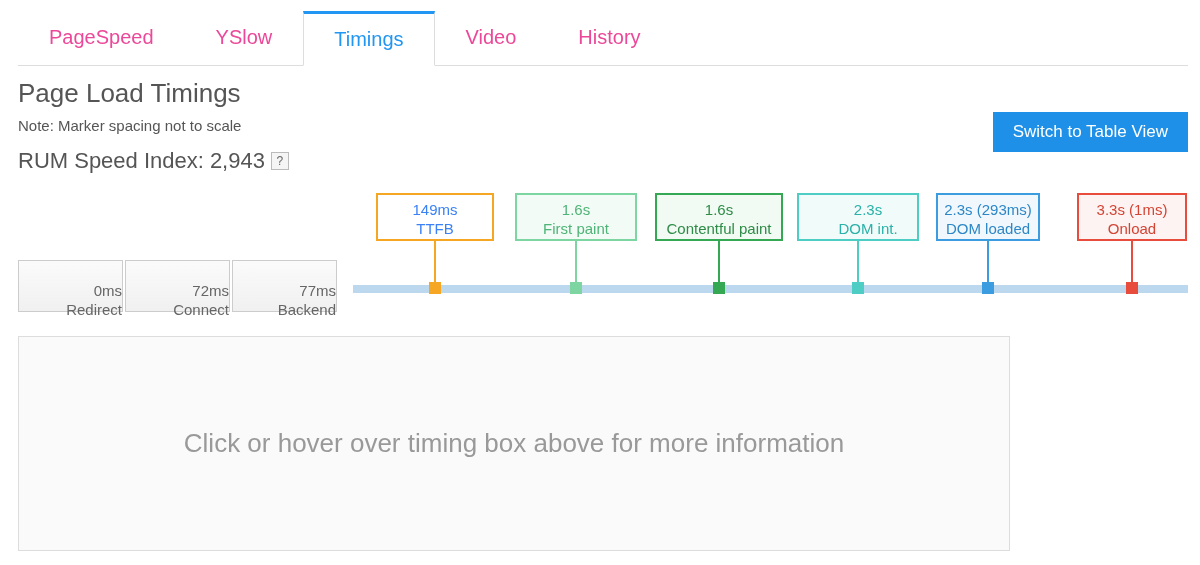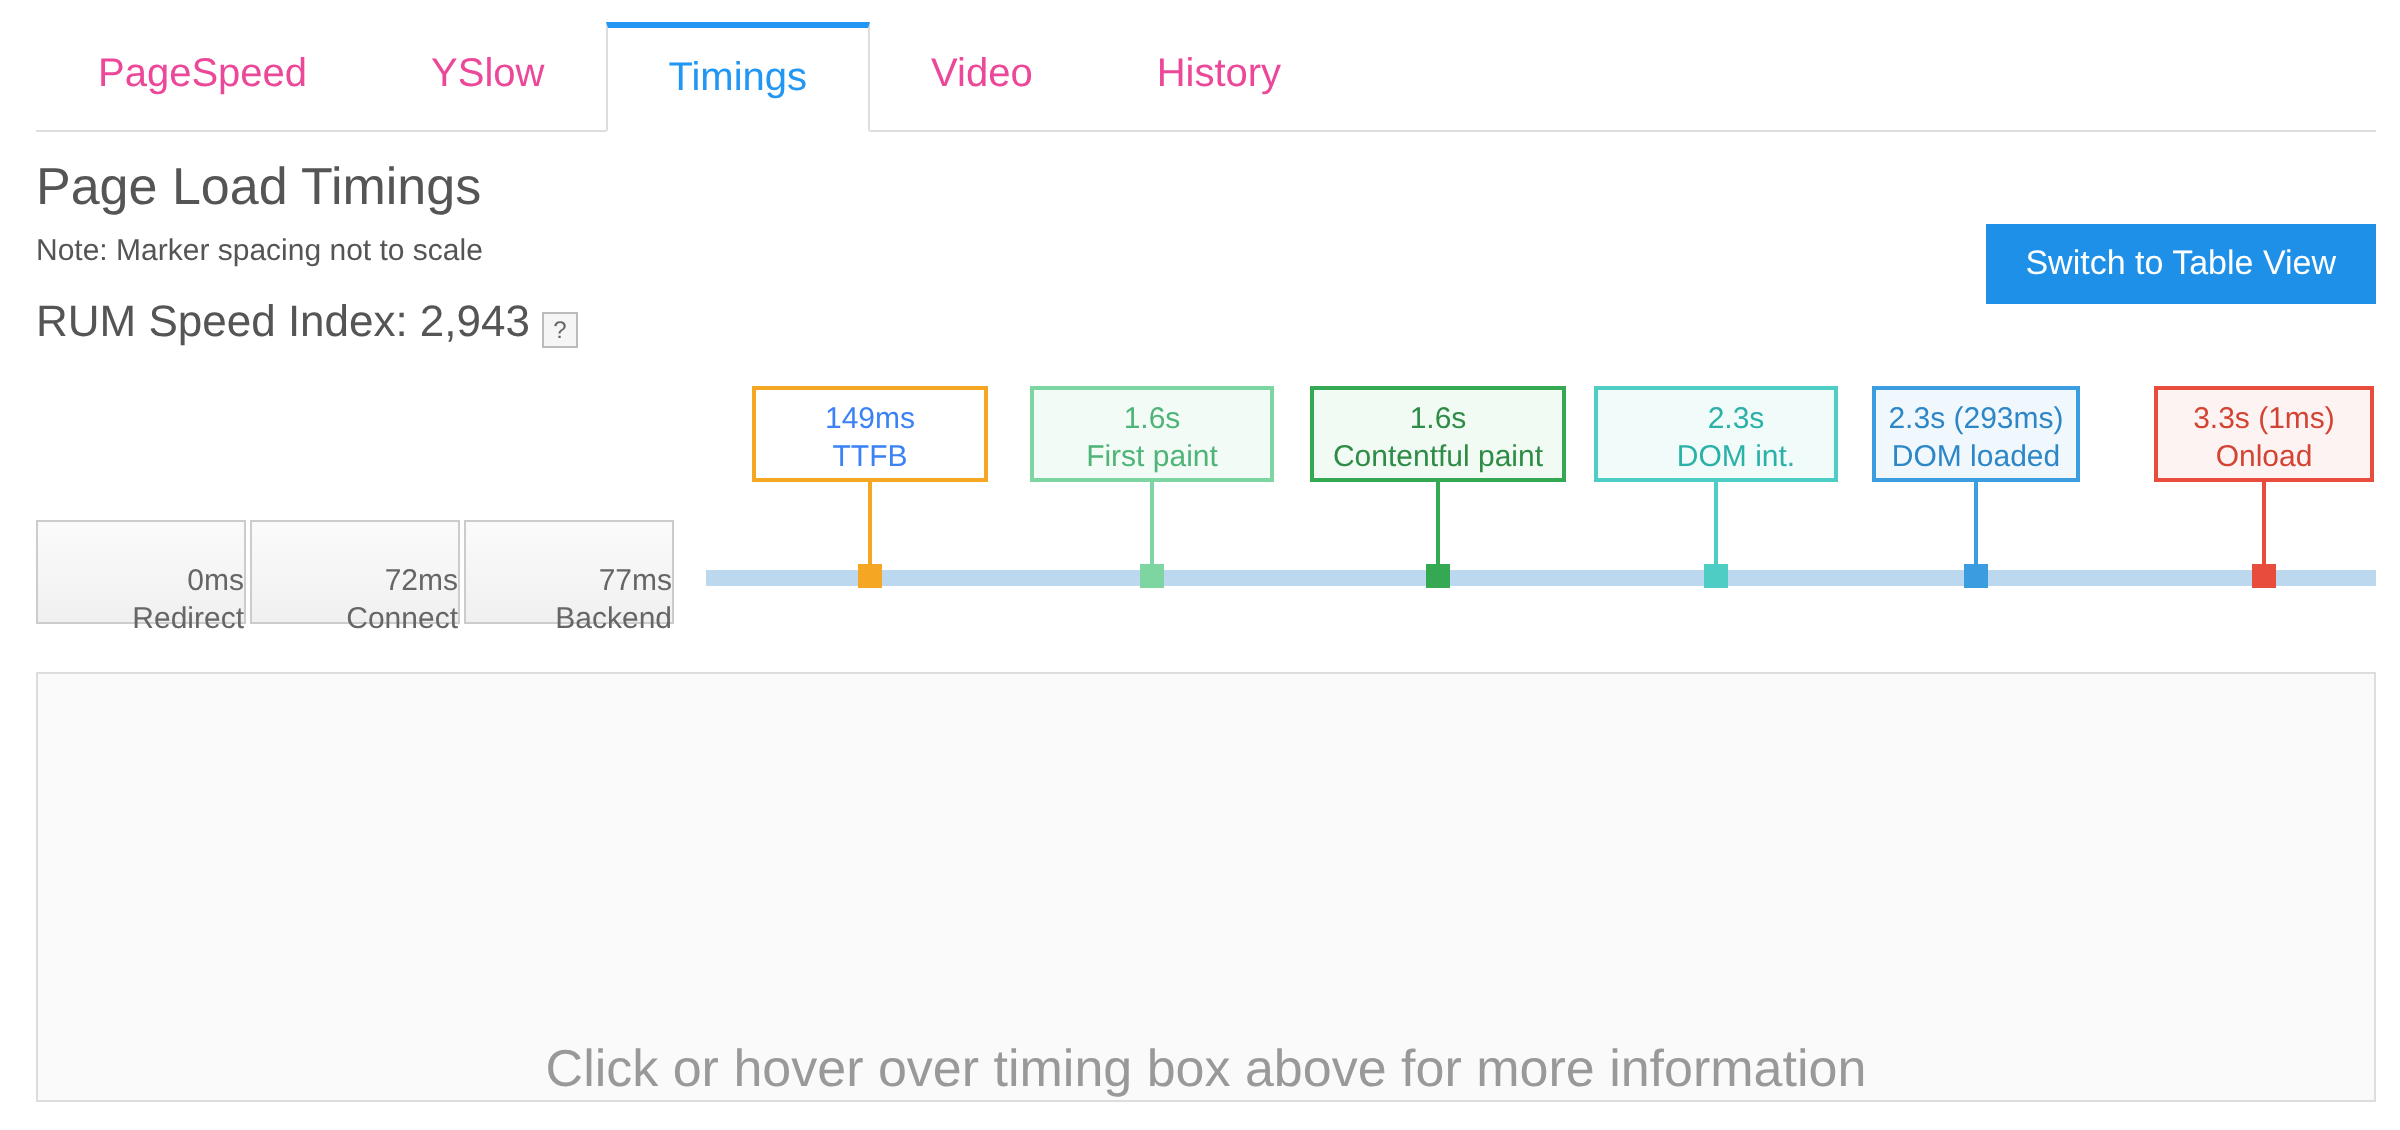--- a/index.html
+++ b/index.html
@@ -59,7 +59,7 @@
     color: #555;
     margin-top: 14px;
     display: flex;
-    align-items: flex-end;
+    align-items: center;
     gap: 6px;
   }
   .help-icon {

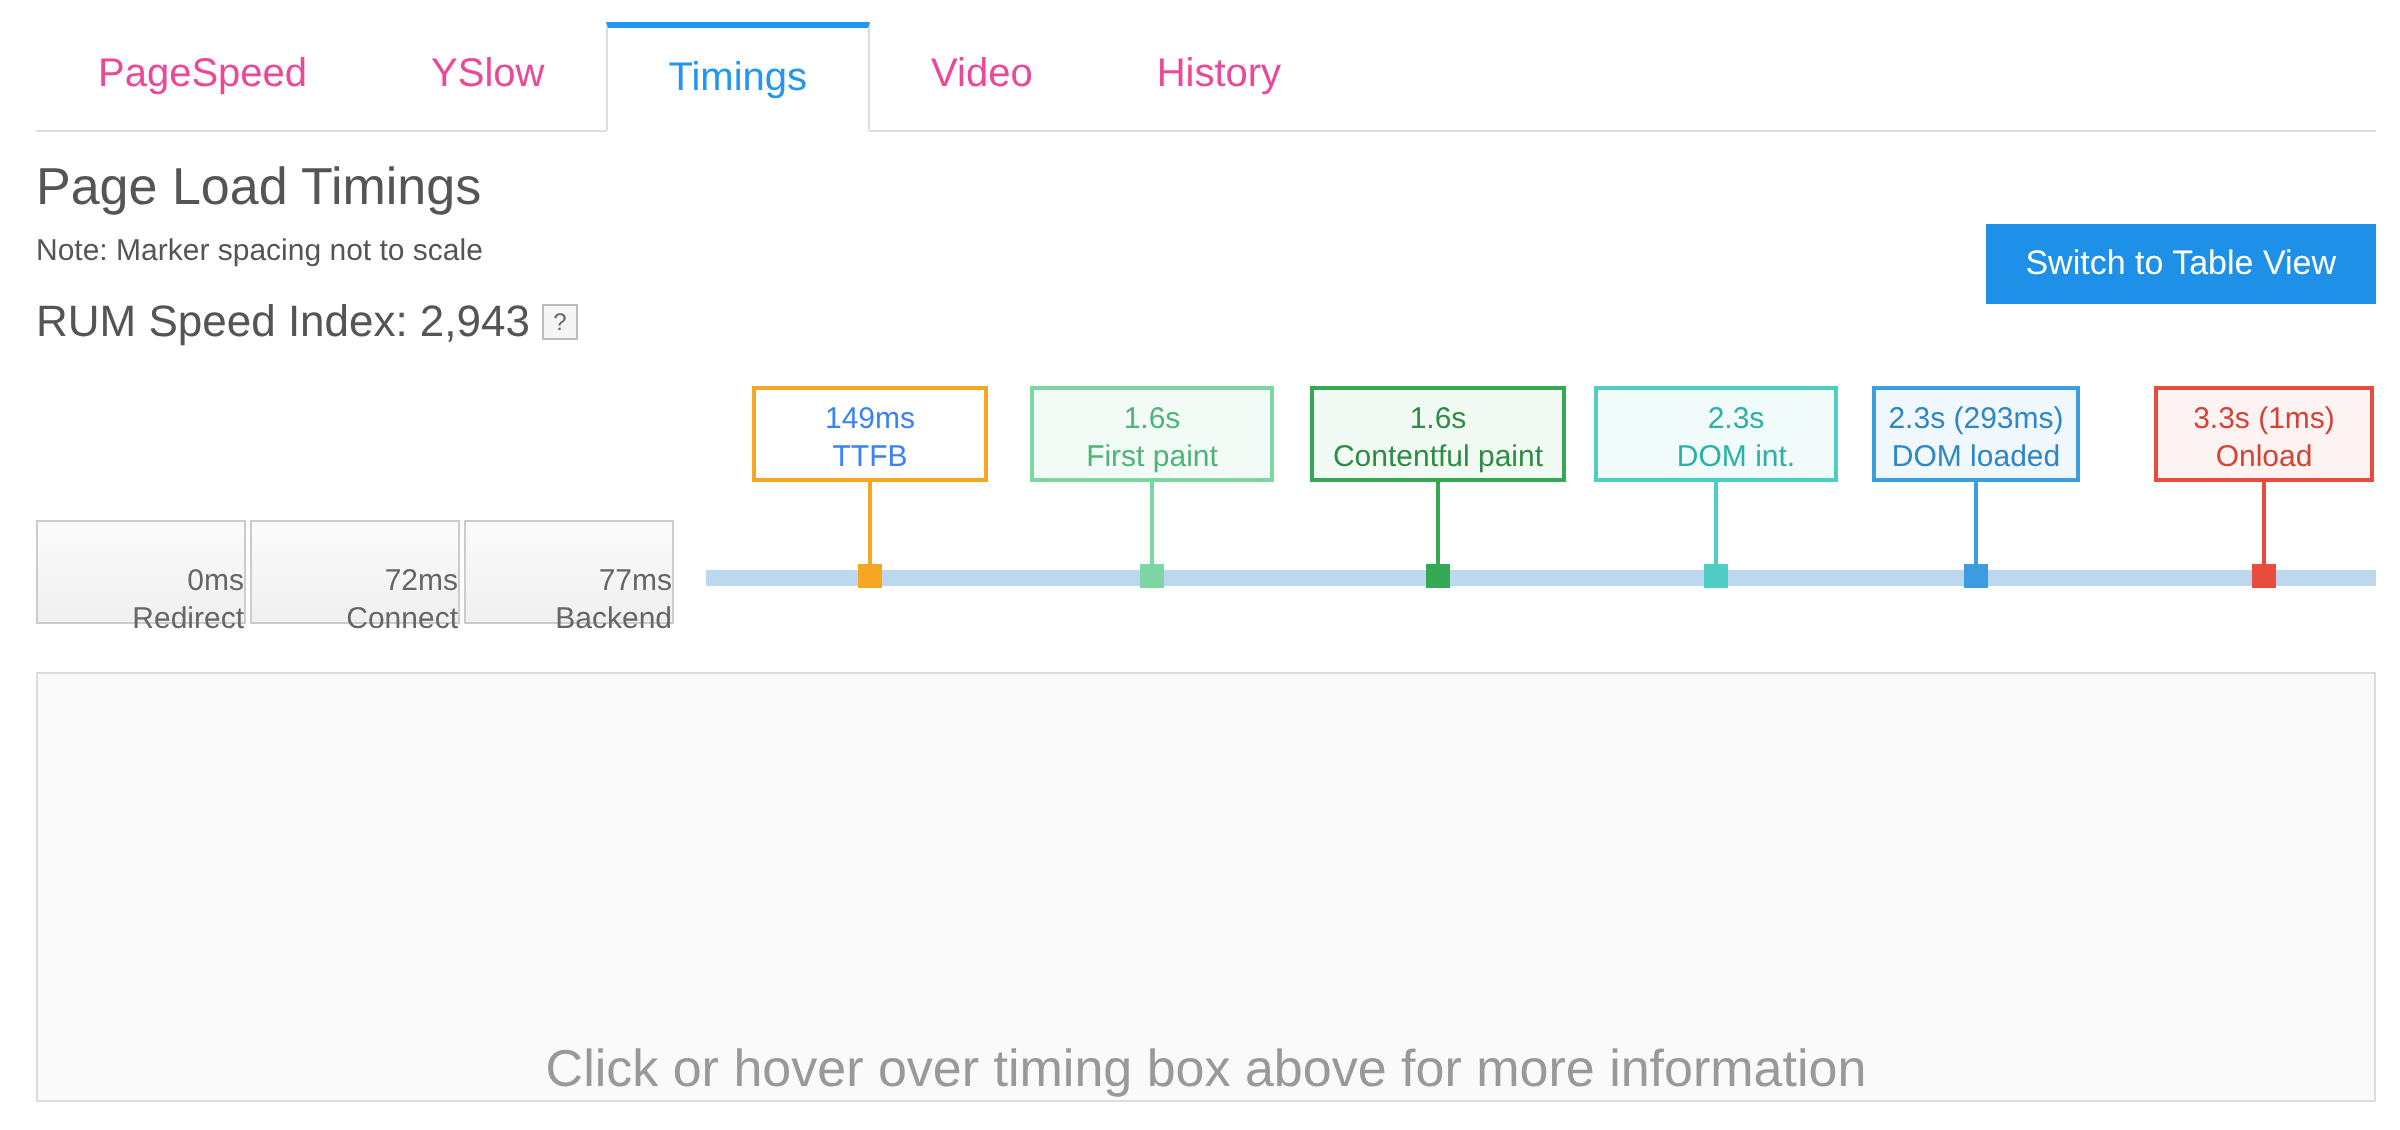--- a/index.html
+++ b/index.html
@@ -175,12 +175,12 @@
   
   .info-box {
     margin: 10px 0 0 18px;
-    width: 1170px;
+    width: 992px;
     height: 215px;
     border: 1px solid #ddd;
     background: #fafafa;
     display: flex;
-    align-items: flex-end;
+    align-items: center;
     justify-content: center;
   }
   .info-box span {

